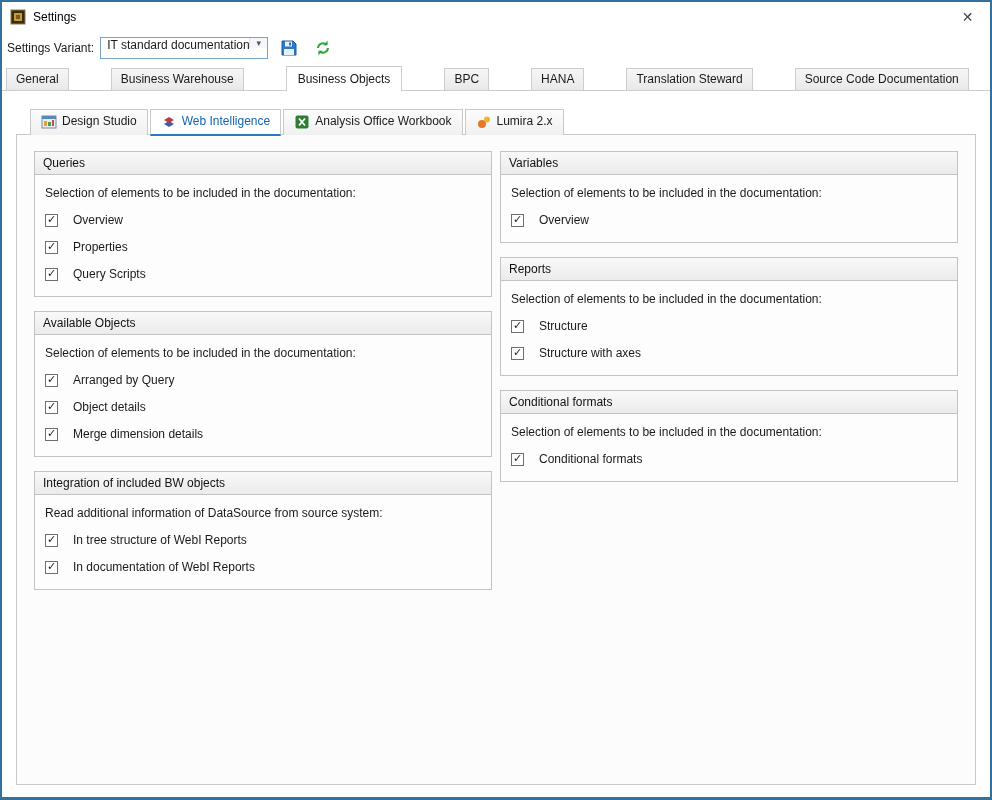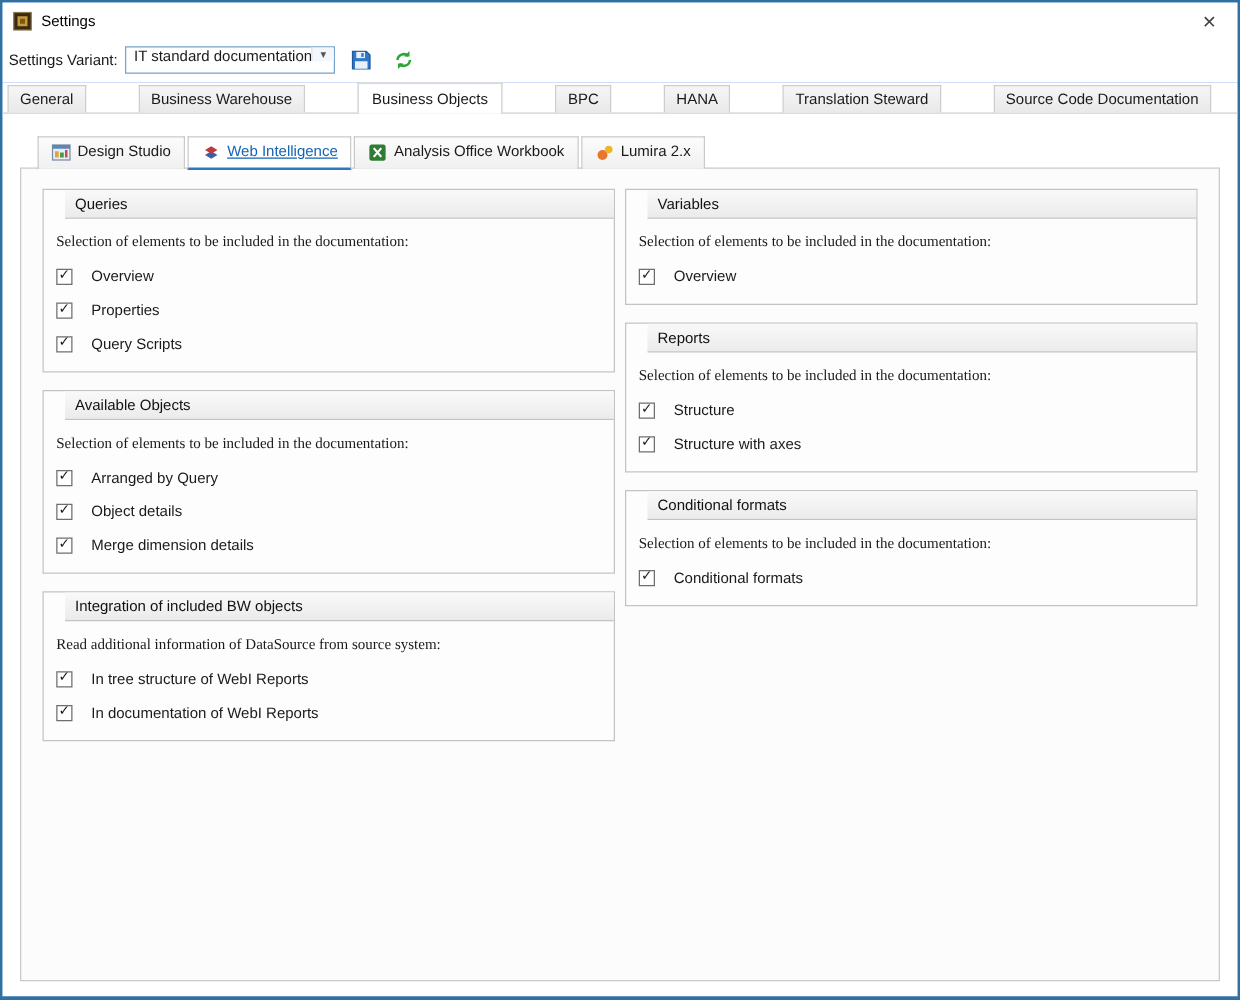--- a/index.html
+++ b/index.html
@@ -45,7 +45,7 @@
   }
   .sub-tab.active {
     background:#fff; color:#1464b4;
-    border-bottom:2px solid #2a7ac0; padding-bottom:4px; margin-bottom:-1px;text-decoration:underline;
+    border-bottom:2px solid #2a7ac0; padding-bottom:4px; margin-bottom:-1px;
   }
   .sub-tab-icon { width:16px; height:16px; flex:0 0 auto; }
   .panel {

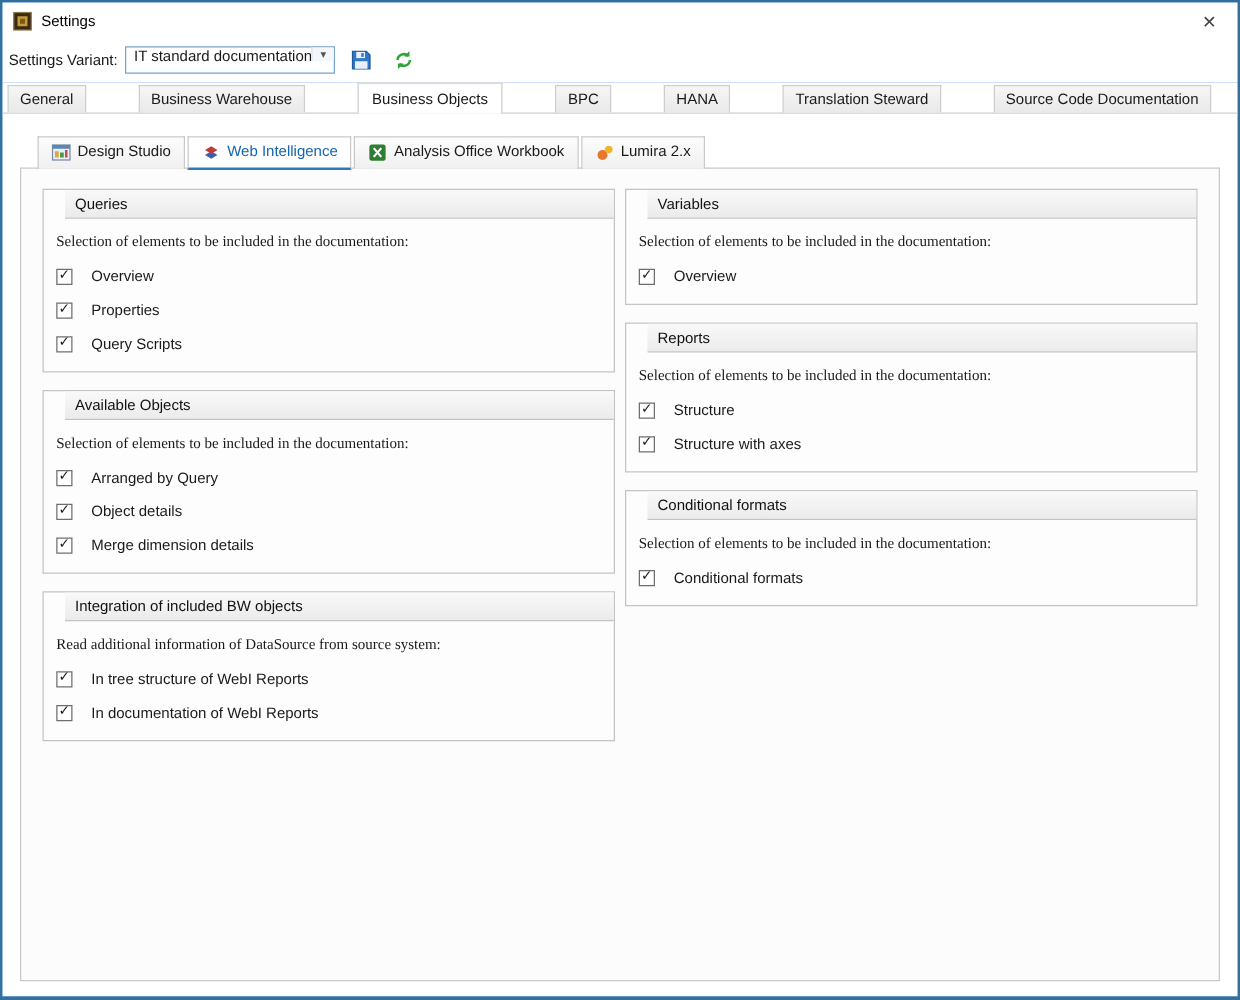--- a/index.html
+++ b/index.html
@@ -58,7 +58,7 @@
   .group { border:1px solid #c3c3c3; background:#fdfdfd; }
   .group-header {
     background:linear-gradient(#f9f9f9,#ebebeb);
-    border-bottom:1px solid #c3c3c3; padding:4px 8px; color:#111;margin-left:17px;
+    border-bottom:1px solid #c3c3c3; padding:4px 8px; color:#111;
   }
   .group-body { padding:7px 10px 15px; }
   .desc { margin-top:4px;font-family:Liberation Serif, serif; }

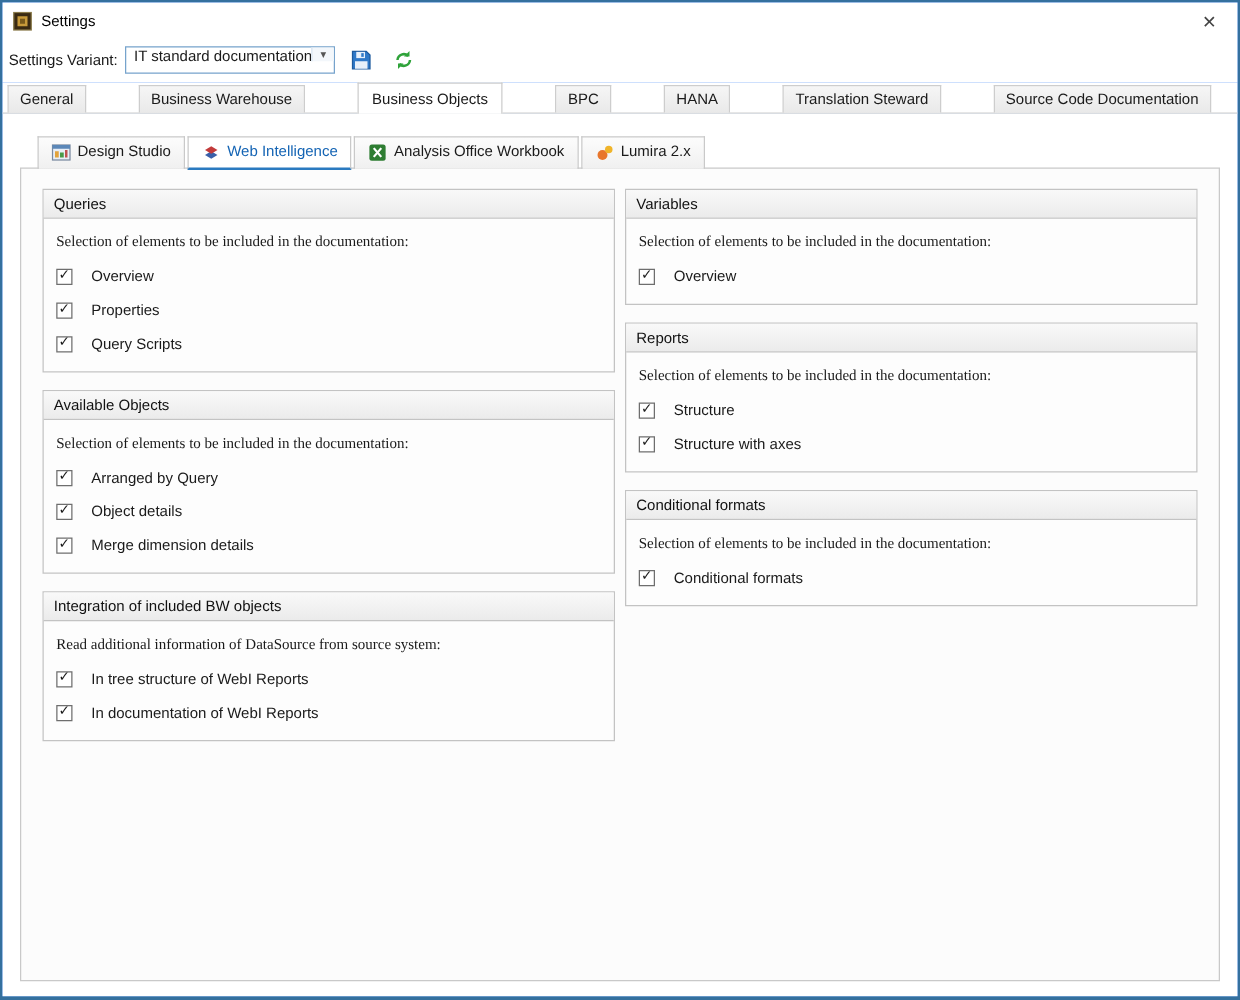--- a/index.html
+++ b/index.html
@@ -61,7 +61,7 @@
     border-bottom:1px solid #c3c3c3; padding:4px 8px; color:#111;
   }
   .group-body { padding:7px 10px 15px; }
-  .desc { margin-top:4px;font-family:Liberation Serif, serif; }
+  .desc { margin-top:4px; }
   .check-row { display:flex; align-items:center; gap:15px; margin-top:13px; }
   .checkbox {
     width:13px; height:13px; border:1px solid #6e6e6e; background:#fff;

